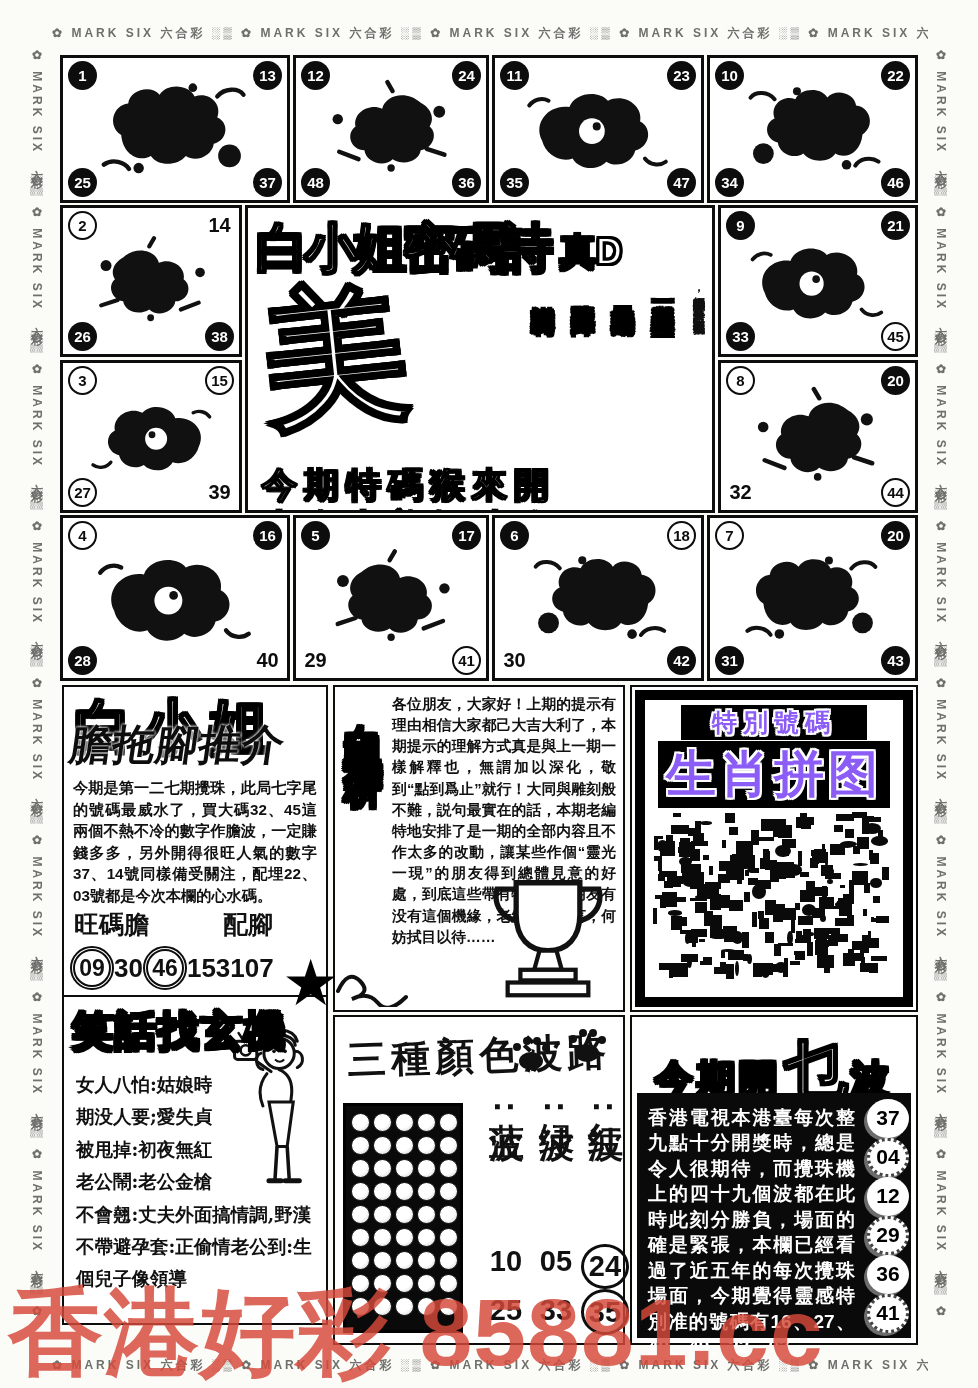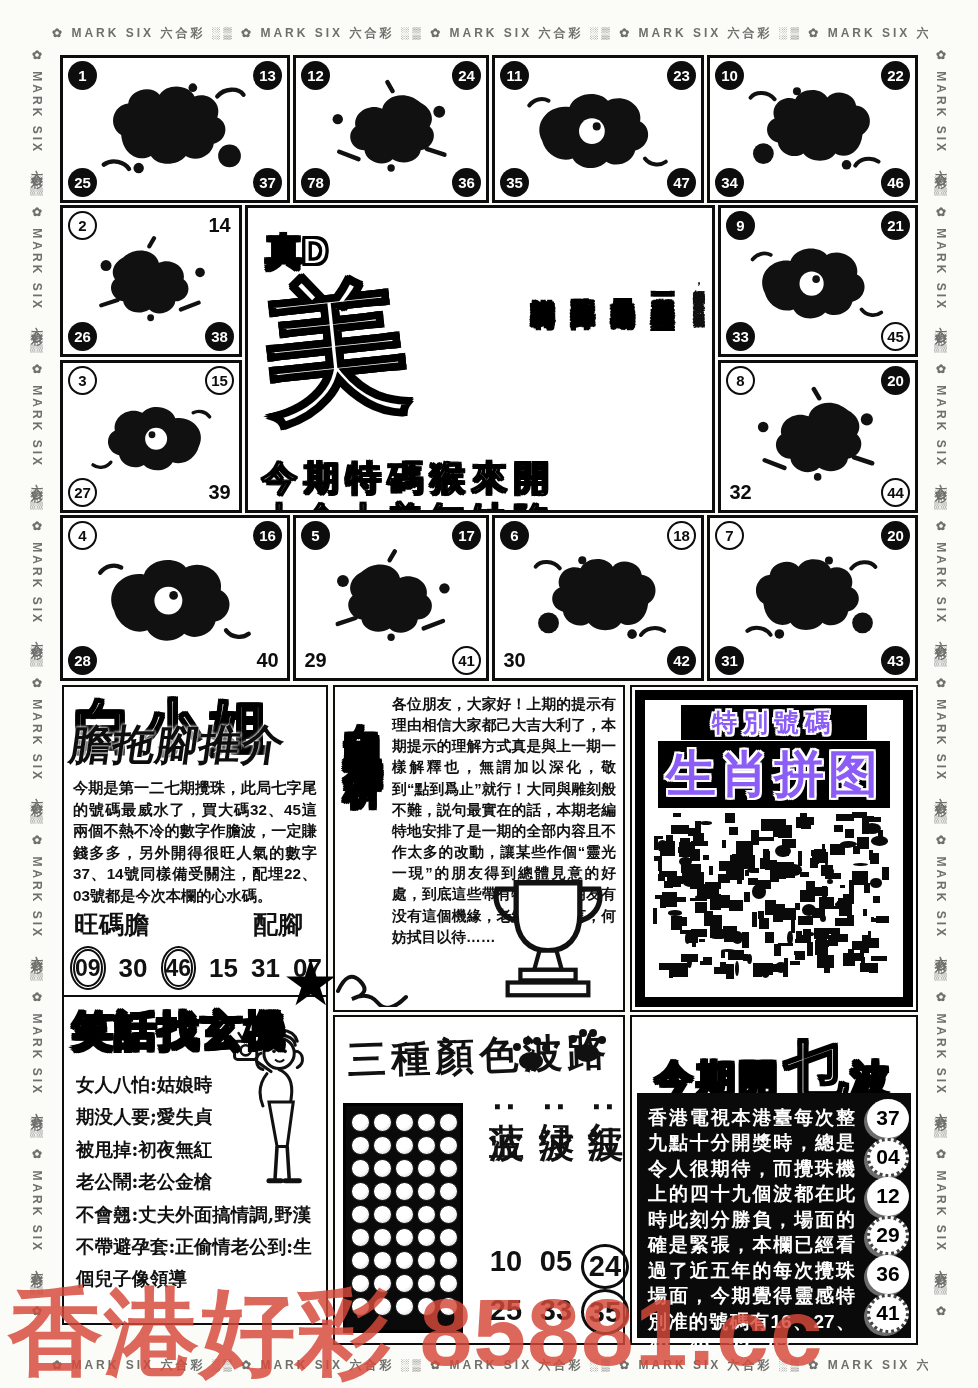--- a/index.html
+++ b/index.html
@@ -143,7 +143,7 @@
         </svg>
     <span class="corner bk tl">12</span>
     <span class="corner bk tr">24</span>
-    <span class="corner bk bl">78</span>
+    <span class="corner bk bl">48</span>
     <span class="corner bk br">36</span>
   </div>
   <div class="panel" style="left:432px;top:0;width:212px;height:148px">

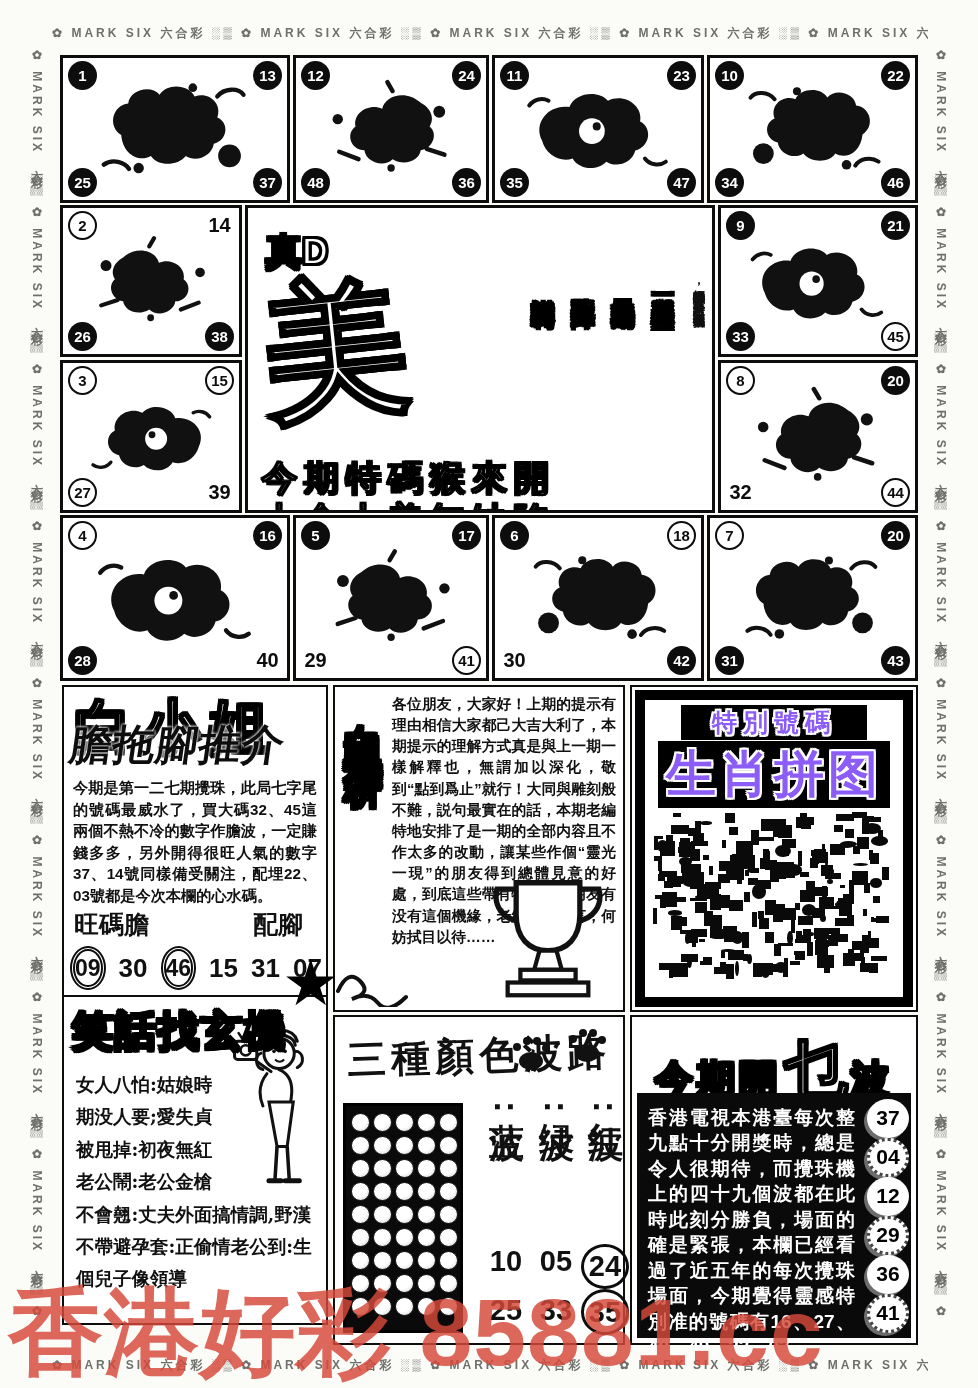--- a/index.html
+++ b/index.html
@@ -186,6 +186,7 @@
 
   <div class="panel" id="poem-box">
     <div class="poem-title-row">
+      <span class="ol poem-title">白小姐密碼詩</span>
       <span class="ol poem-suffix">真D</span>
     </div>
     <div class="poem-mid">

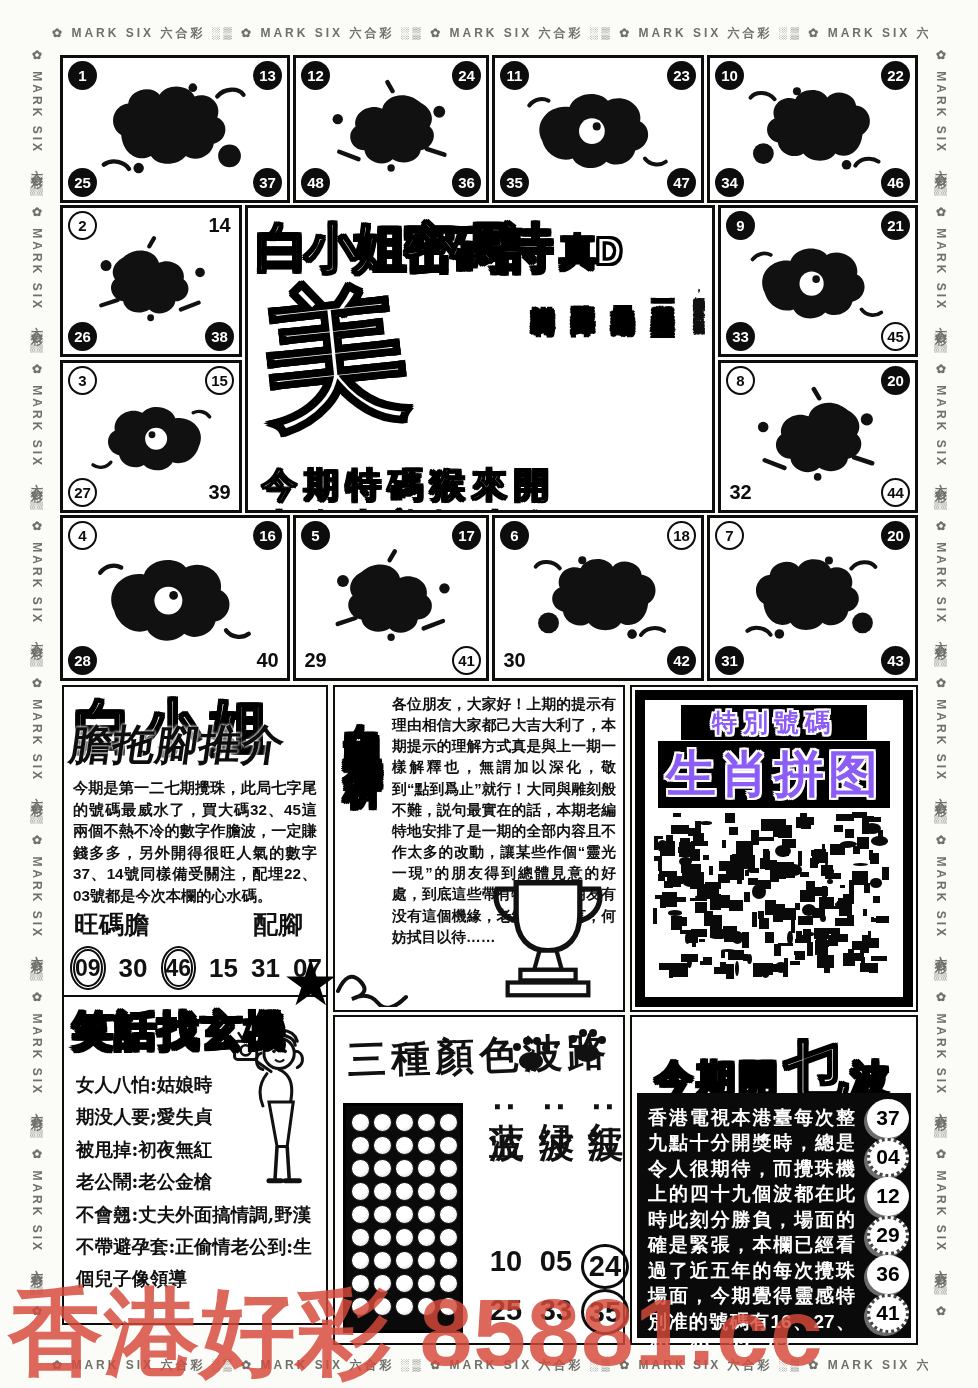--- a/index.html
+++ b/index.html
@@ -48,7 +48,7 @@
   .rec-title-fg{position:absolute;left:0;top:28px;font-size:42px;font-weight:900;letter-spacing:1px;transform:skewX(-8deg);color:#0d0d0d;text-shadow:0 0 3px #fff,0 0 3px #fff;white-space:nowrap}
   .rec-body{padding:0 9px;font-size:15.2px;line-height:1.42;font-weight:600;text-align:justify}
   .rec-labels{display:flex;padding:2px 10px 0;font-size:25px;font-weight:900}
-  .rec-labels .lab2{margin-left:104px}
+  .rec-labels .lab2{margin-left:74px}
   .rec-nums{display:flex;align-items:center;gap:13px;padding:5px 6px 0;font-size:26px;font-weight:bold}
   .num-circ{width:44px;height:44px;border:5px double #0d0d0d;border-radius:50%;display:flex;align-items:center;justify-content:center;font-size:23px}
 

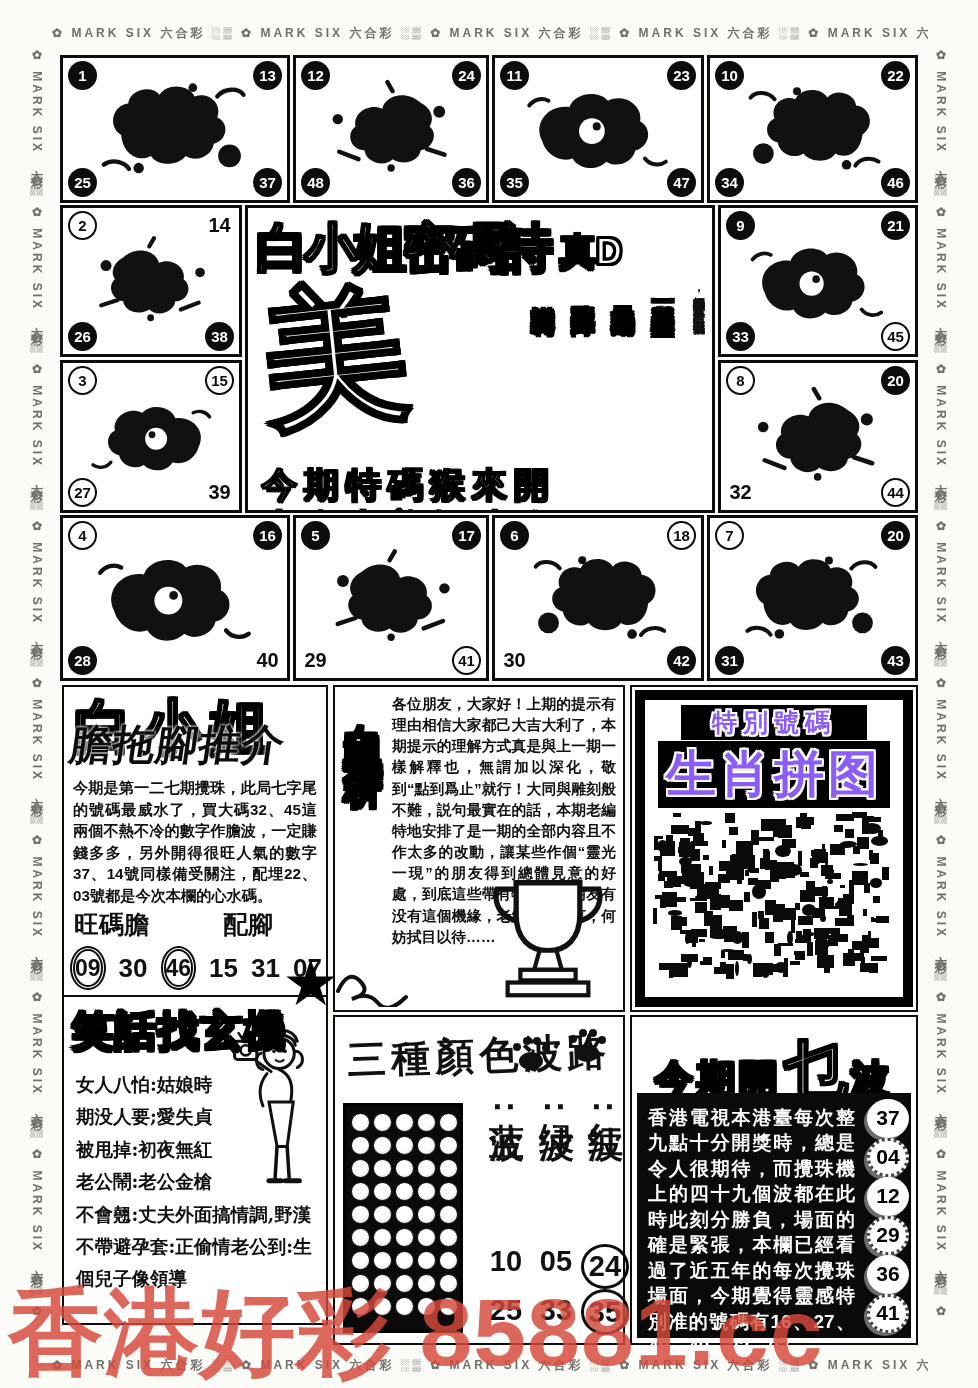--- a/index.html
+++ b/index.html
@@ -49,7 +49,7 @@
   .rec-body{padding:0 9px;font-size:15.2px;line-height:1.42;font-weight:600;text-align:justify}
   .rec-labels{display:flex;padding:2px 10px 0;font-size:25px;font-weight:900}
   .rec-labels .lab2{margin-left:74px}
-  .rec-nums{display:flex;align-items:center;gap:13px;padding:5px 6px 0;font-size:26px;font-weight:bold}
+  .rec-nums{display:flex;align-items:center;padding:5px 6px 0;font-size:26px;font-weight:bold}
   .num-circ{width:44px;height:44px;border:5px double #0d0d0d;border-radius:50%;display:flex;align-items:center;justify-content:center;font-size:23px}
 
   .cw{display:flex;height:100%}

